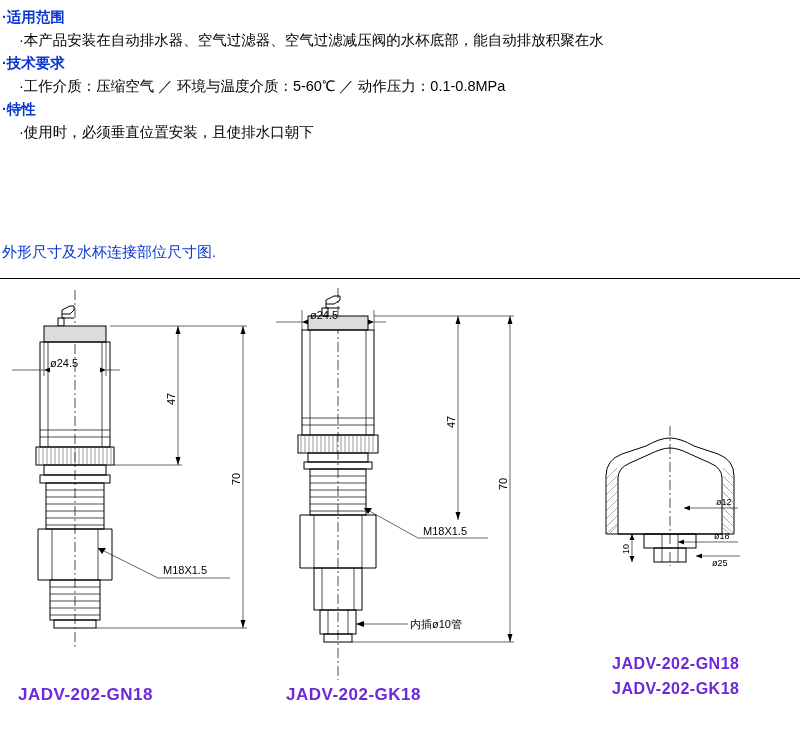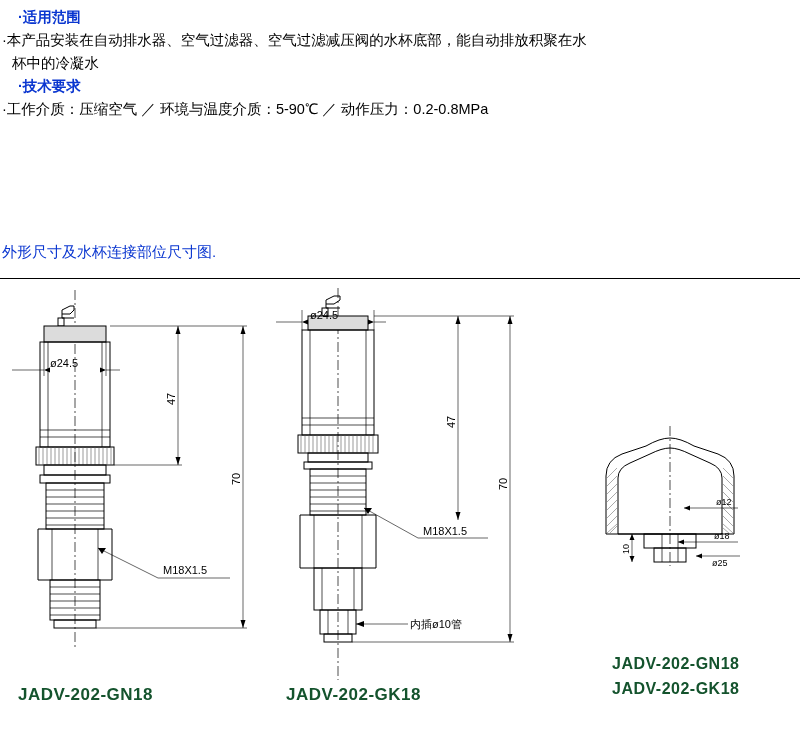--- a/index.html
+++ b/index.html
@@ -33,7 +33,7 @@
     font-size: 14.5px;
     line-height: 23px;
     margin: 0;
-    padding-left: 18px;
+    padding-left: 2px;
   }
   .spec-line {
     color: #000000;

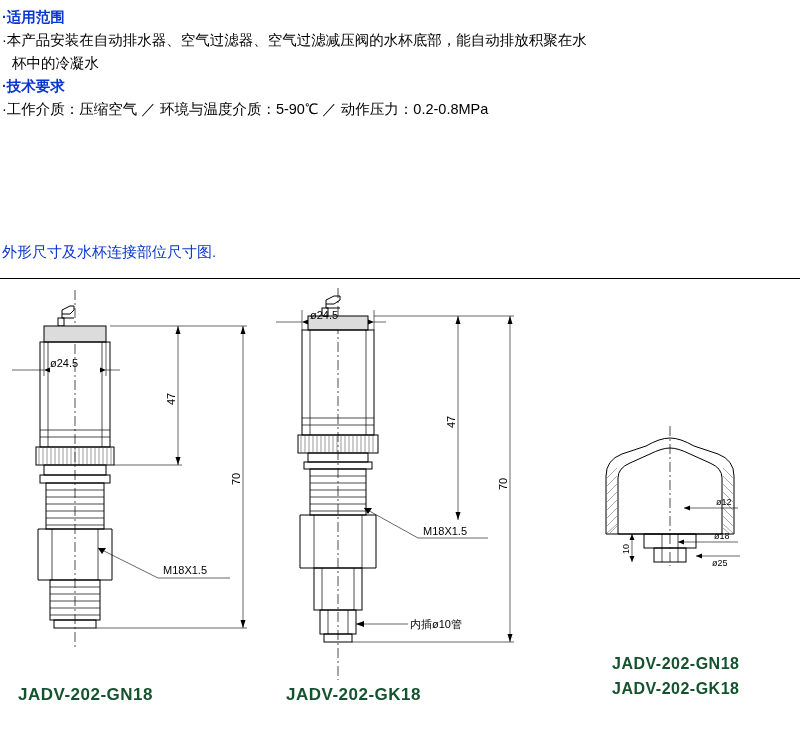--- a/index.html
+++ b/index.html
@@ -40,7 +40,7 @@
     font-size: 14.5px;
     line-height: 23px;
     margin: 0;
-    padding-left: 2px;
+    padding-left: 19px;
   }
   .spec-line.indent2 {
     padding-left: 12px;

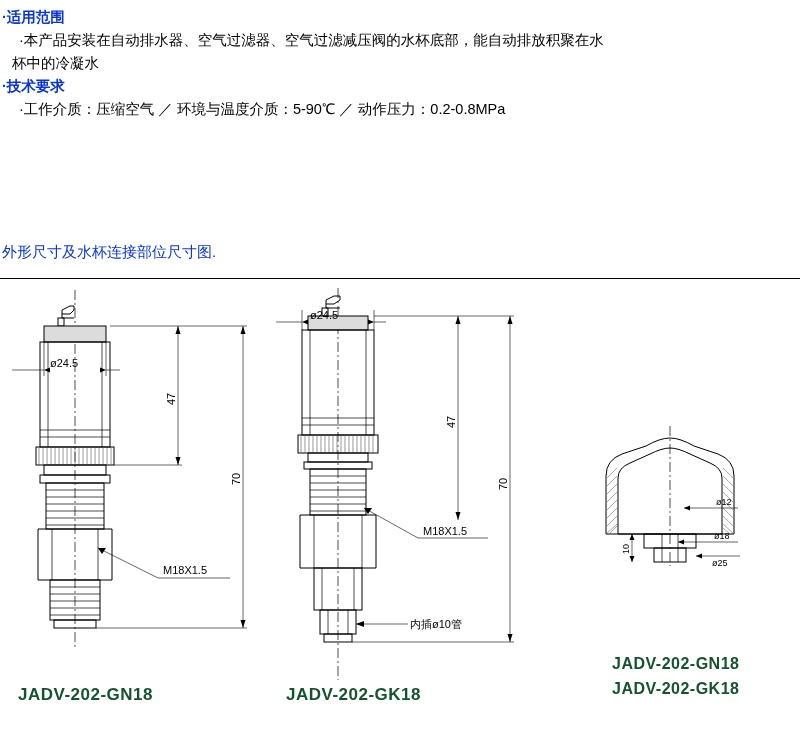--- a/index.html
+++ b/index.html
@@ -112,7 +112,6 @@
   <div class="spec">
     <div class="spec-heading">·适用范围</div>
     <div class="spec-line">·本产品安装在自动排水器、空气过滤器、空气过滤减压阀的水杯底部，能自动排放积聚在水</div>
-    <div class="spec-line indent2">杯中的冷凝水</div>
 
     <div class="spec-heading">·技术要求</div>
     <div class="spec-line">·工作介质：压缩空气 ／ 环境与温度介质：5-90℃ ／ 动作压力：0.2-0.8MPa</div>

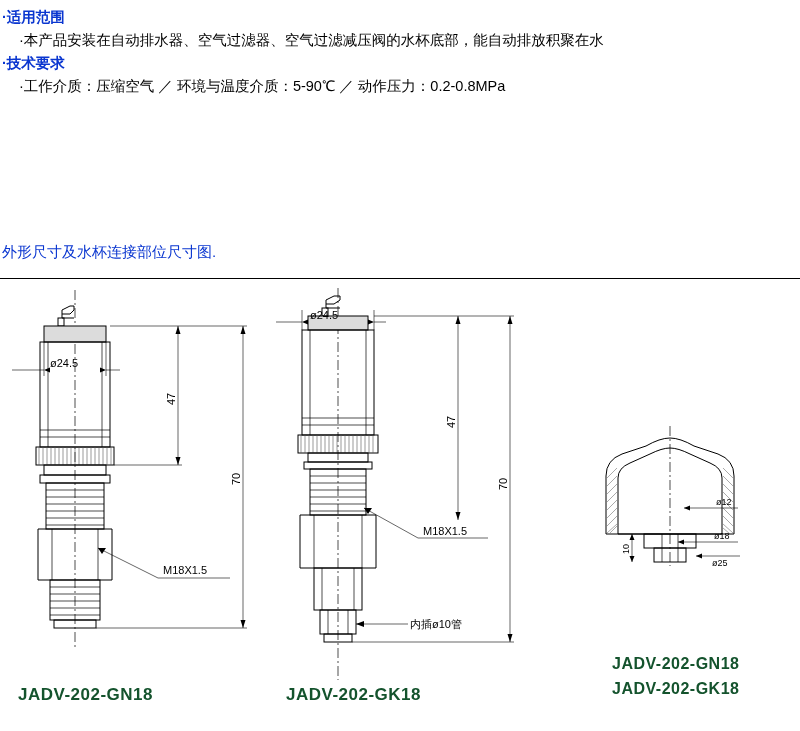--- a/index.html
+++ b/index.html
@@ -114,7 +114,7 @@
     <div class="spec-line">·本产品安装在自动排水器、空气过滤器、空气过滤减压阀的水杯底部，能自动排放积聚在水</div>
 
     <div class="spec-heading">·技术要求</div>
-    <div class="spec-line">·工作介质：压缩空气 ／ 环境与温度介质：5-90℃ ／ 动作压力：0.2-0.8MPa</div>
+    <div class="spec-line">·工作介质：压缩空气 ／ 环境与温度介质：5-60℃ ／ 动作压力：0.1-0.8MPa</div>
 
 
   </div>

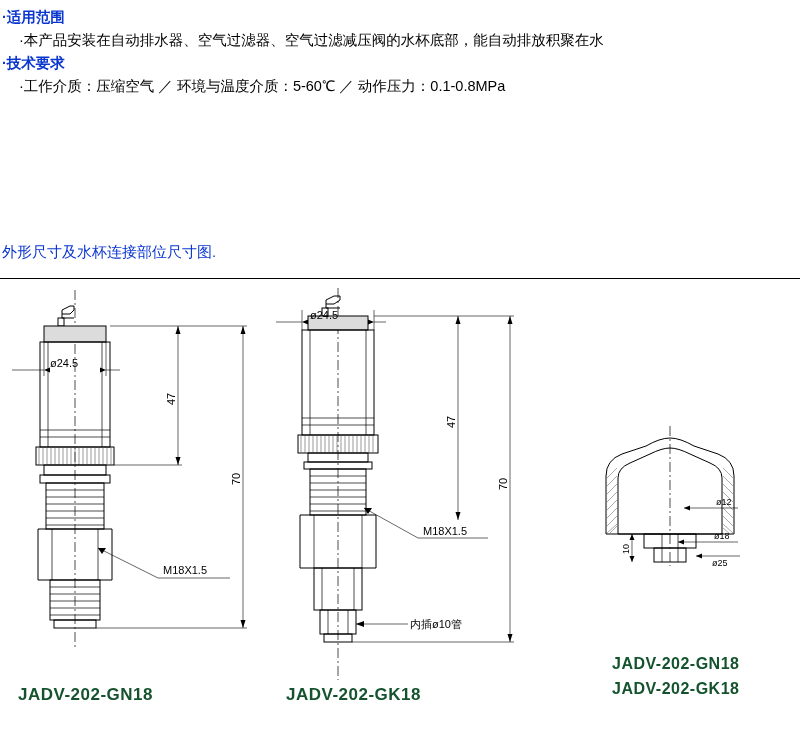--- a/index.html
+++ b/index.html
@@ -116,6 +116,7 @@
     <div class="spec-heading">·技术要求</div>
     <div class="spec-line">·工作介质：压缩空气 ／ 环境与温度介质：5-60℃ ／ 动作压力：0.1-0.8MPa</div>
 
+    <div class="spec-heading">·特性</div>
 
   </div>
 

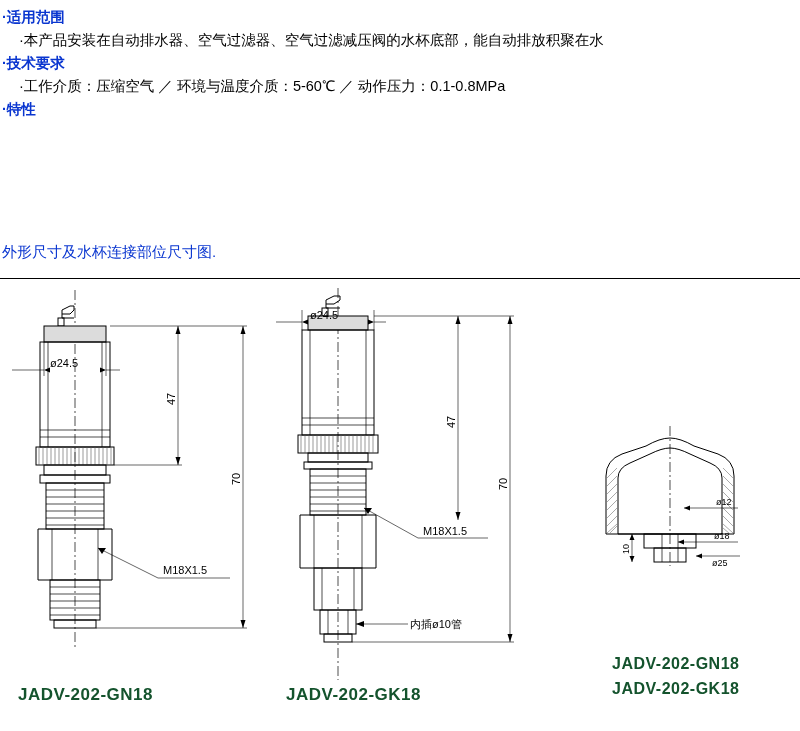--- a/index.html
+++ b/index.html
@@ -118,6 +118,7 @@
 
     <div class="spec-heading">·特性</div>
 
+    <div class="spec-line">·使用时，必须垂直位置安装，且使排水口朝下</div>
   </div>
 
   <div class="section-title">外形尺寸及水杯连接部位尺寸图.</div>

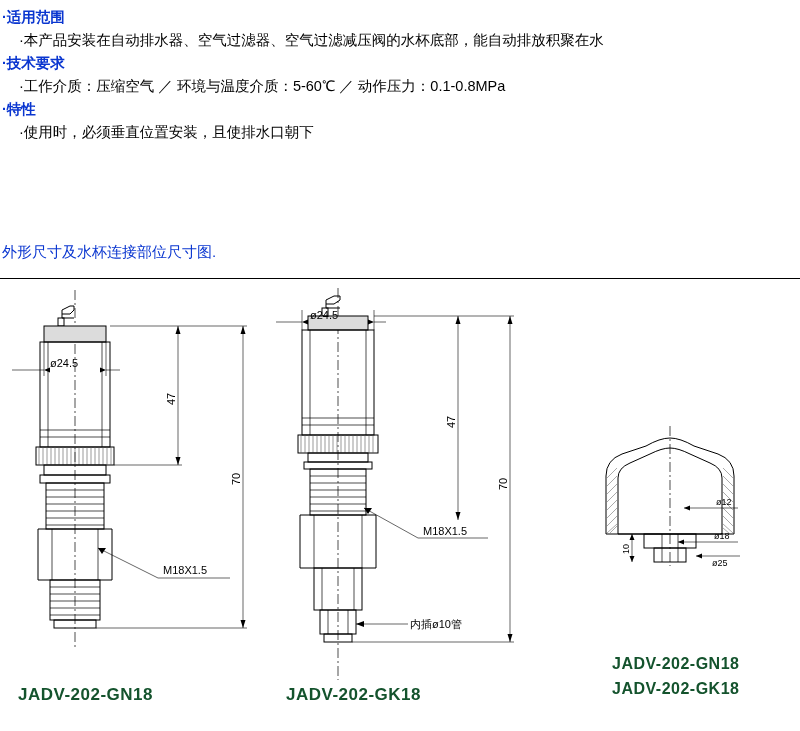--- a/index.html
+++ b/index.html
@@ -79,7 +79,7 @@
     font-weight: bold;
     font-size: 17px;
     letter-spacing: 0.5px;
-    color: #14532d;
+    color: #6d28d9;
     white-space: nowrap;
   }
   .fig-caption.right {

